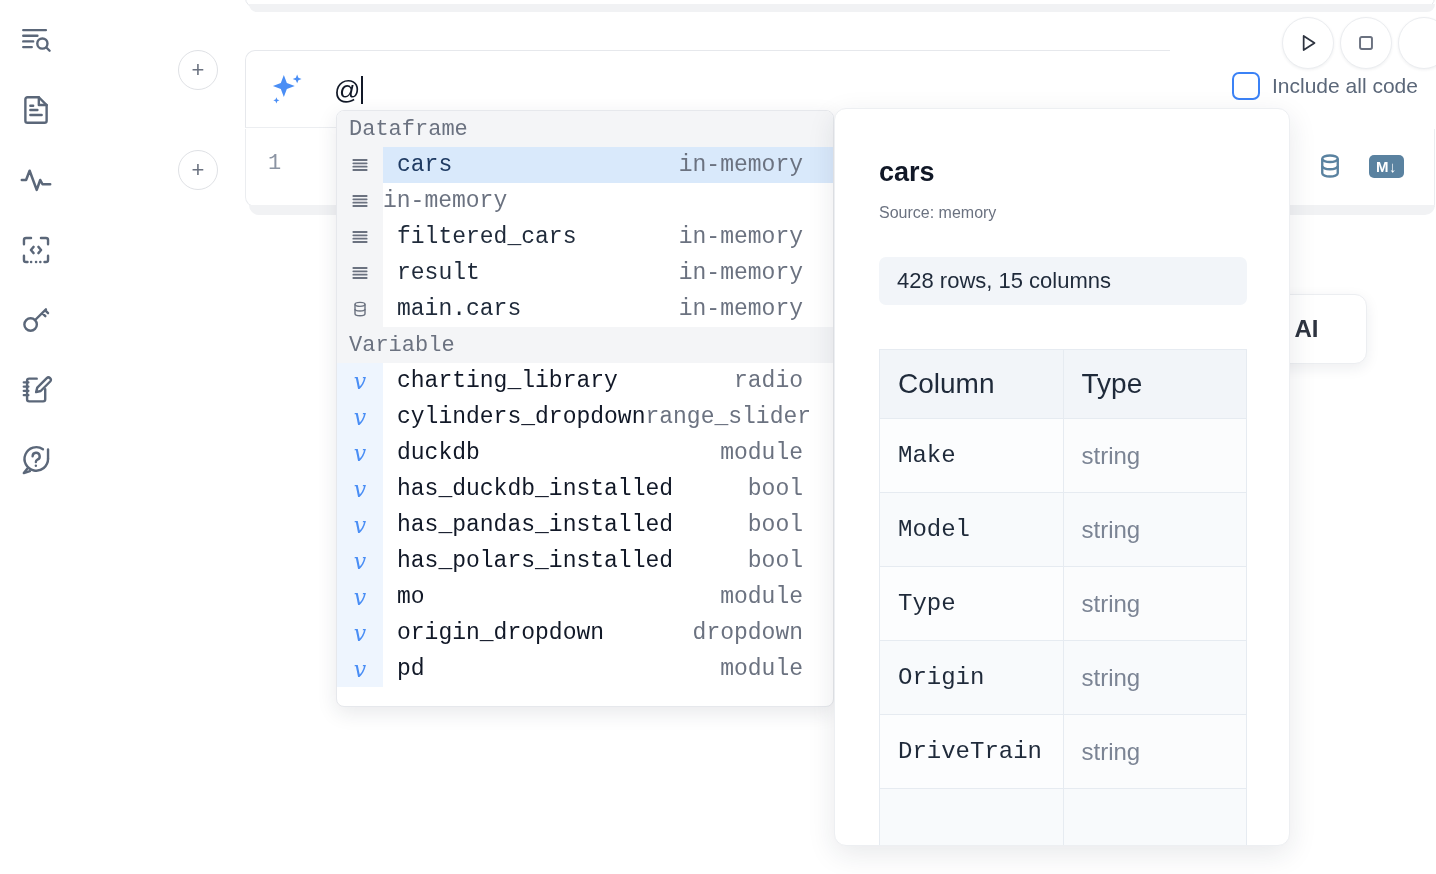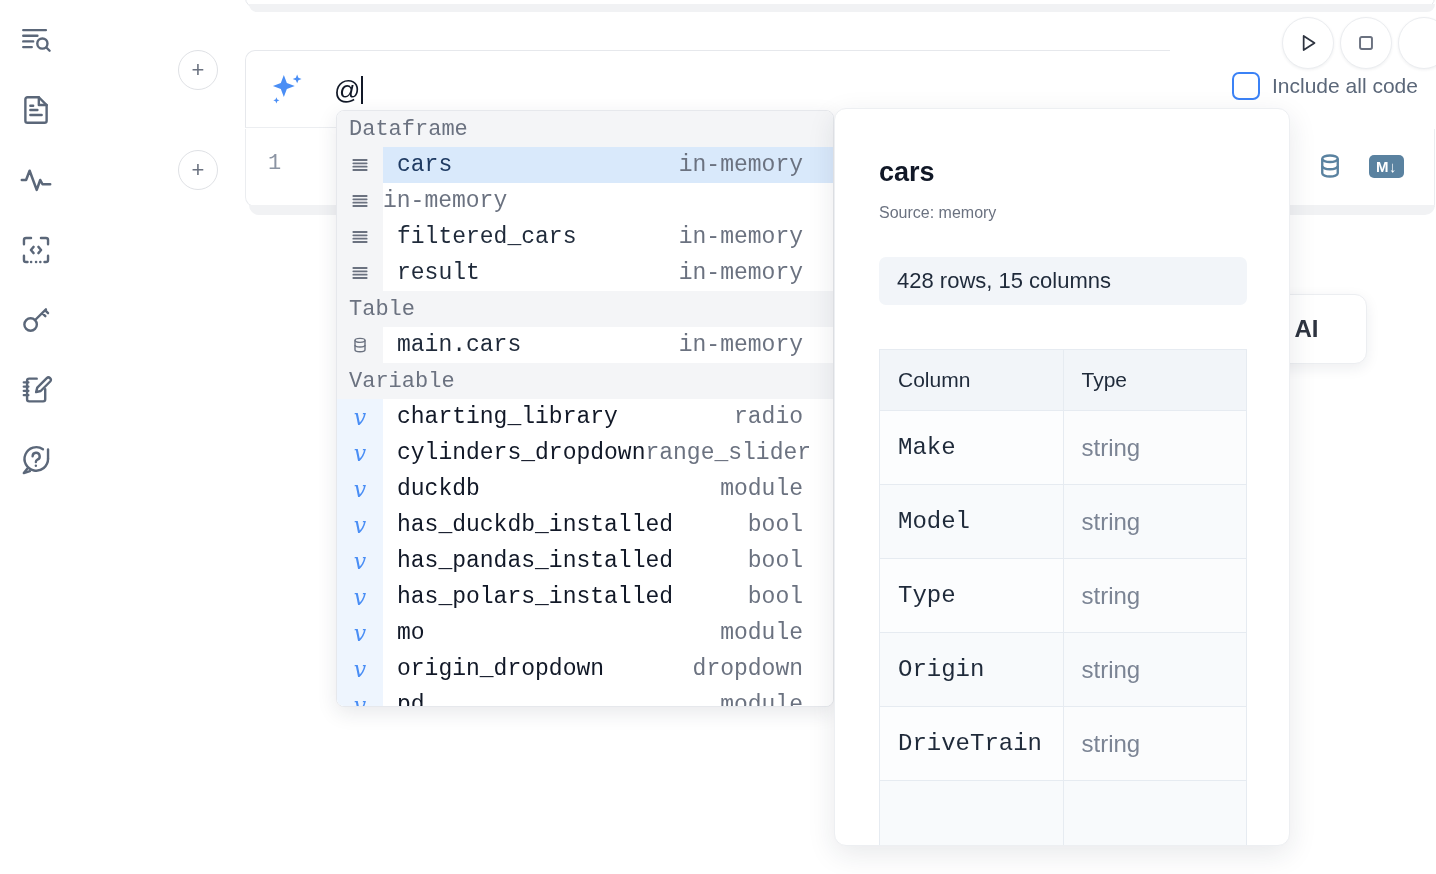--- a/index.html
+++ b/index.html
@@ -338,7 +338,6 @@
           <span class="nm">result</span>
           <span class="tp">in-memory</span>
         </div>
-        <div class="ac-group">Table</div>
         <div class="ac-row">
           <span class="ic">
             <svg width="20" height="20" viewBox="0 0 24 24" fill="none" stroke="currentColor" stroke-width="1.7">

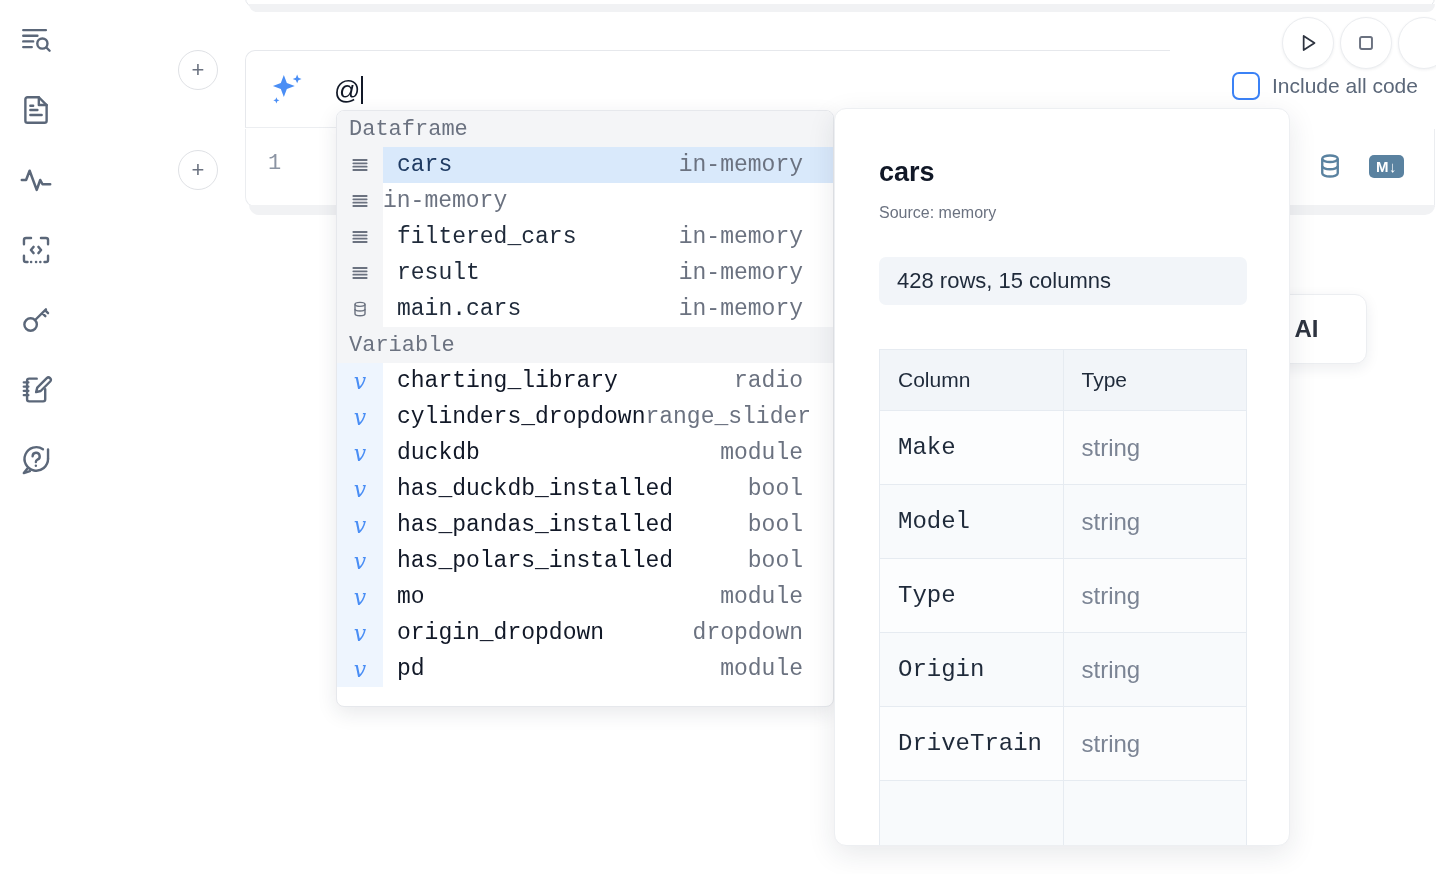--- a/index.html
+++ b/index.html
@@ -174,7 +174,7 @@
   }
   .panel-table th {
     background: #f2f5f9; text-align: left; font-weight: 400;
-    font-size: 21px; color: #1f2a3a; padding: 18px 0 18px 18px;
+    font-size: 28px; color: #1f2a3a; padding: 18px 0 18px 18px;
     border: 1px solid #e6ebf1;
   }
   .panel-table td {

